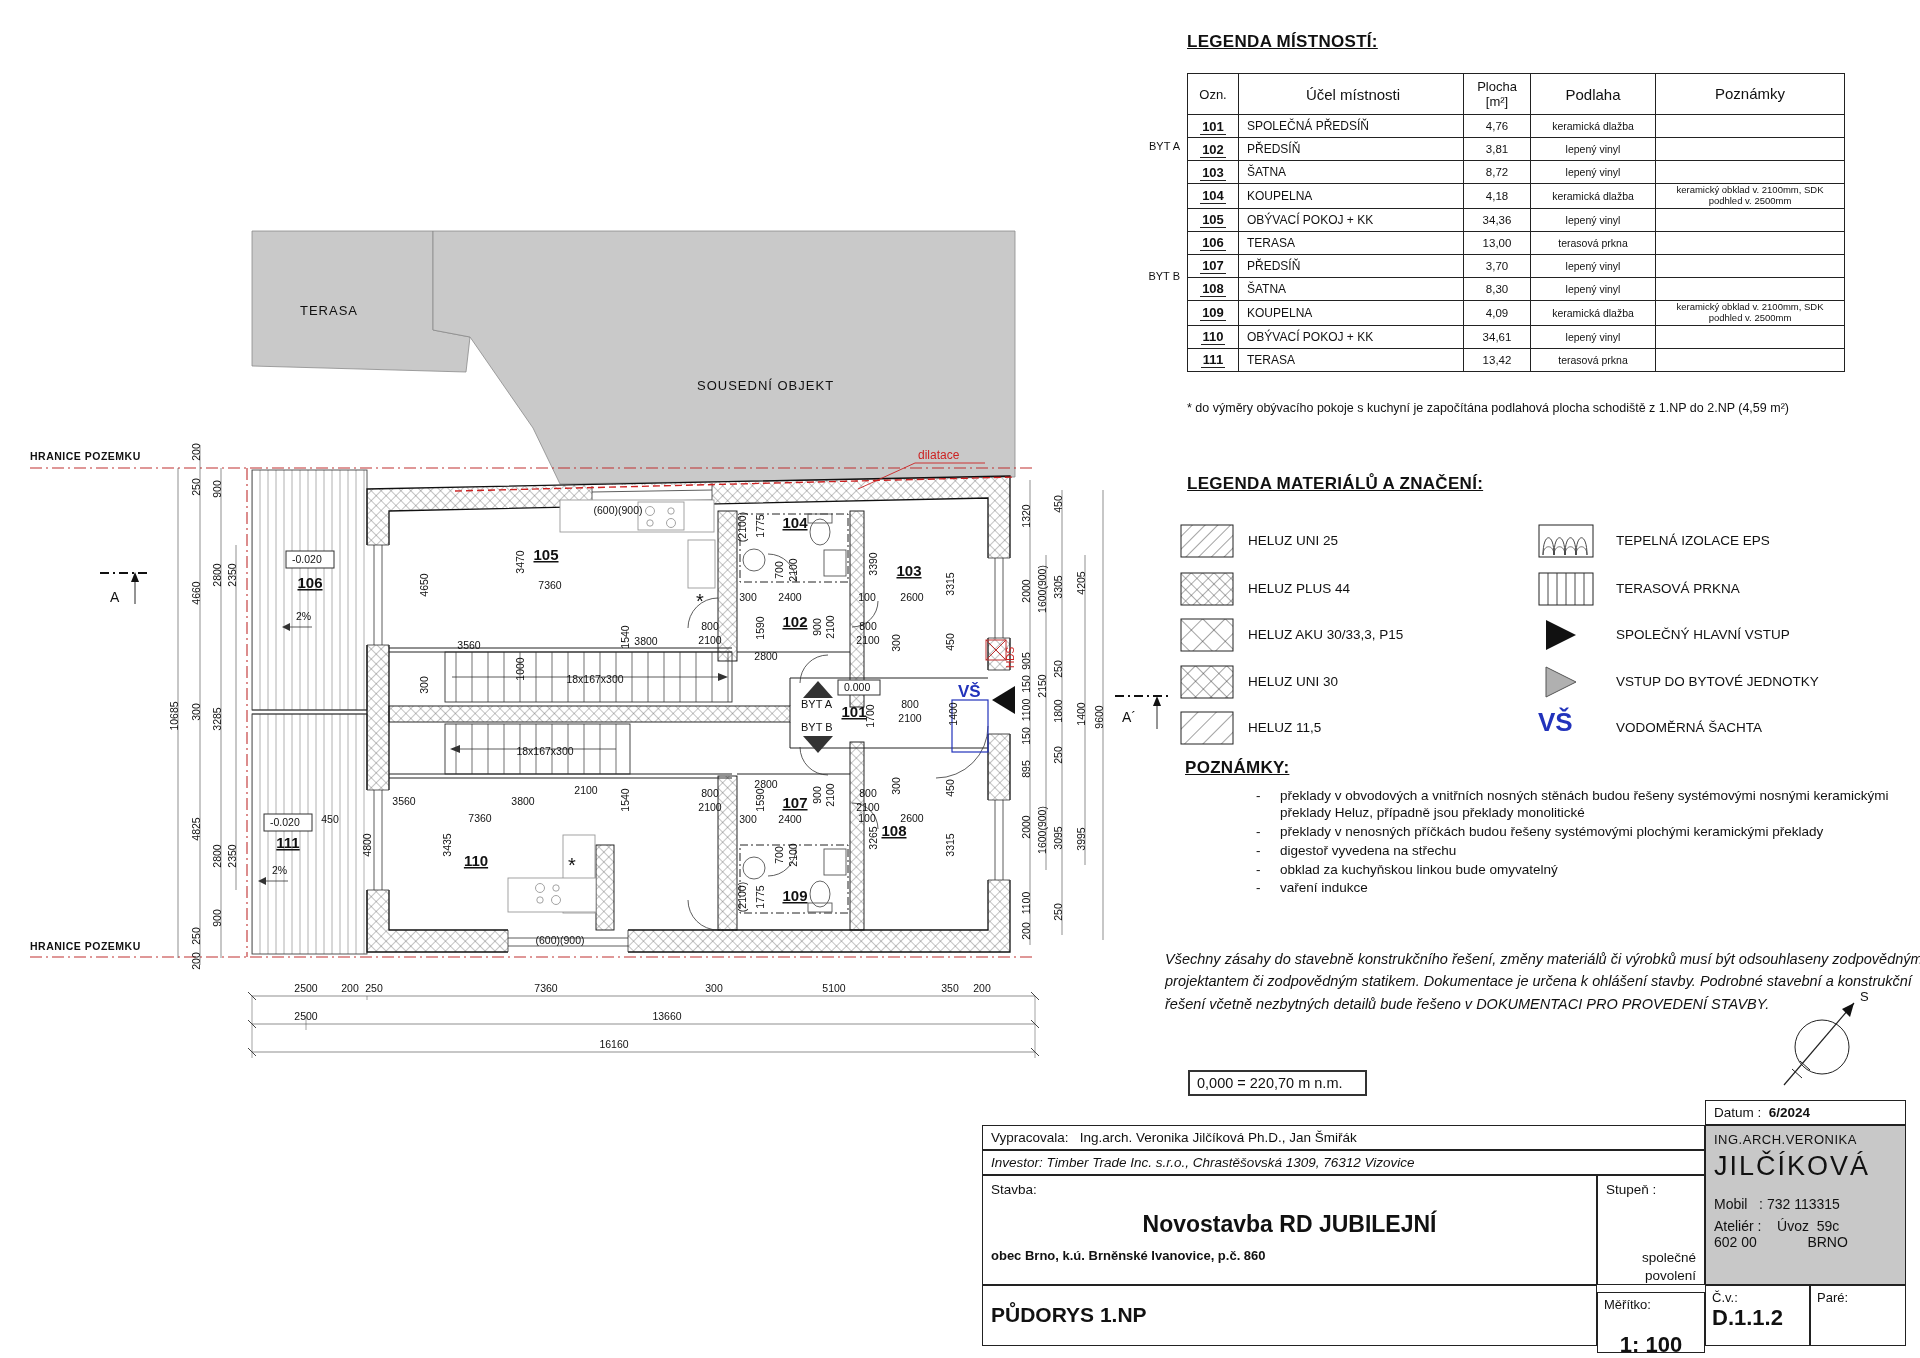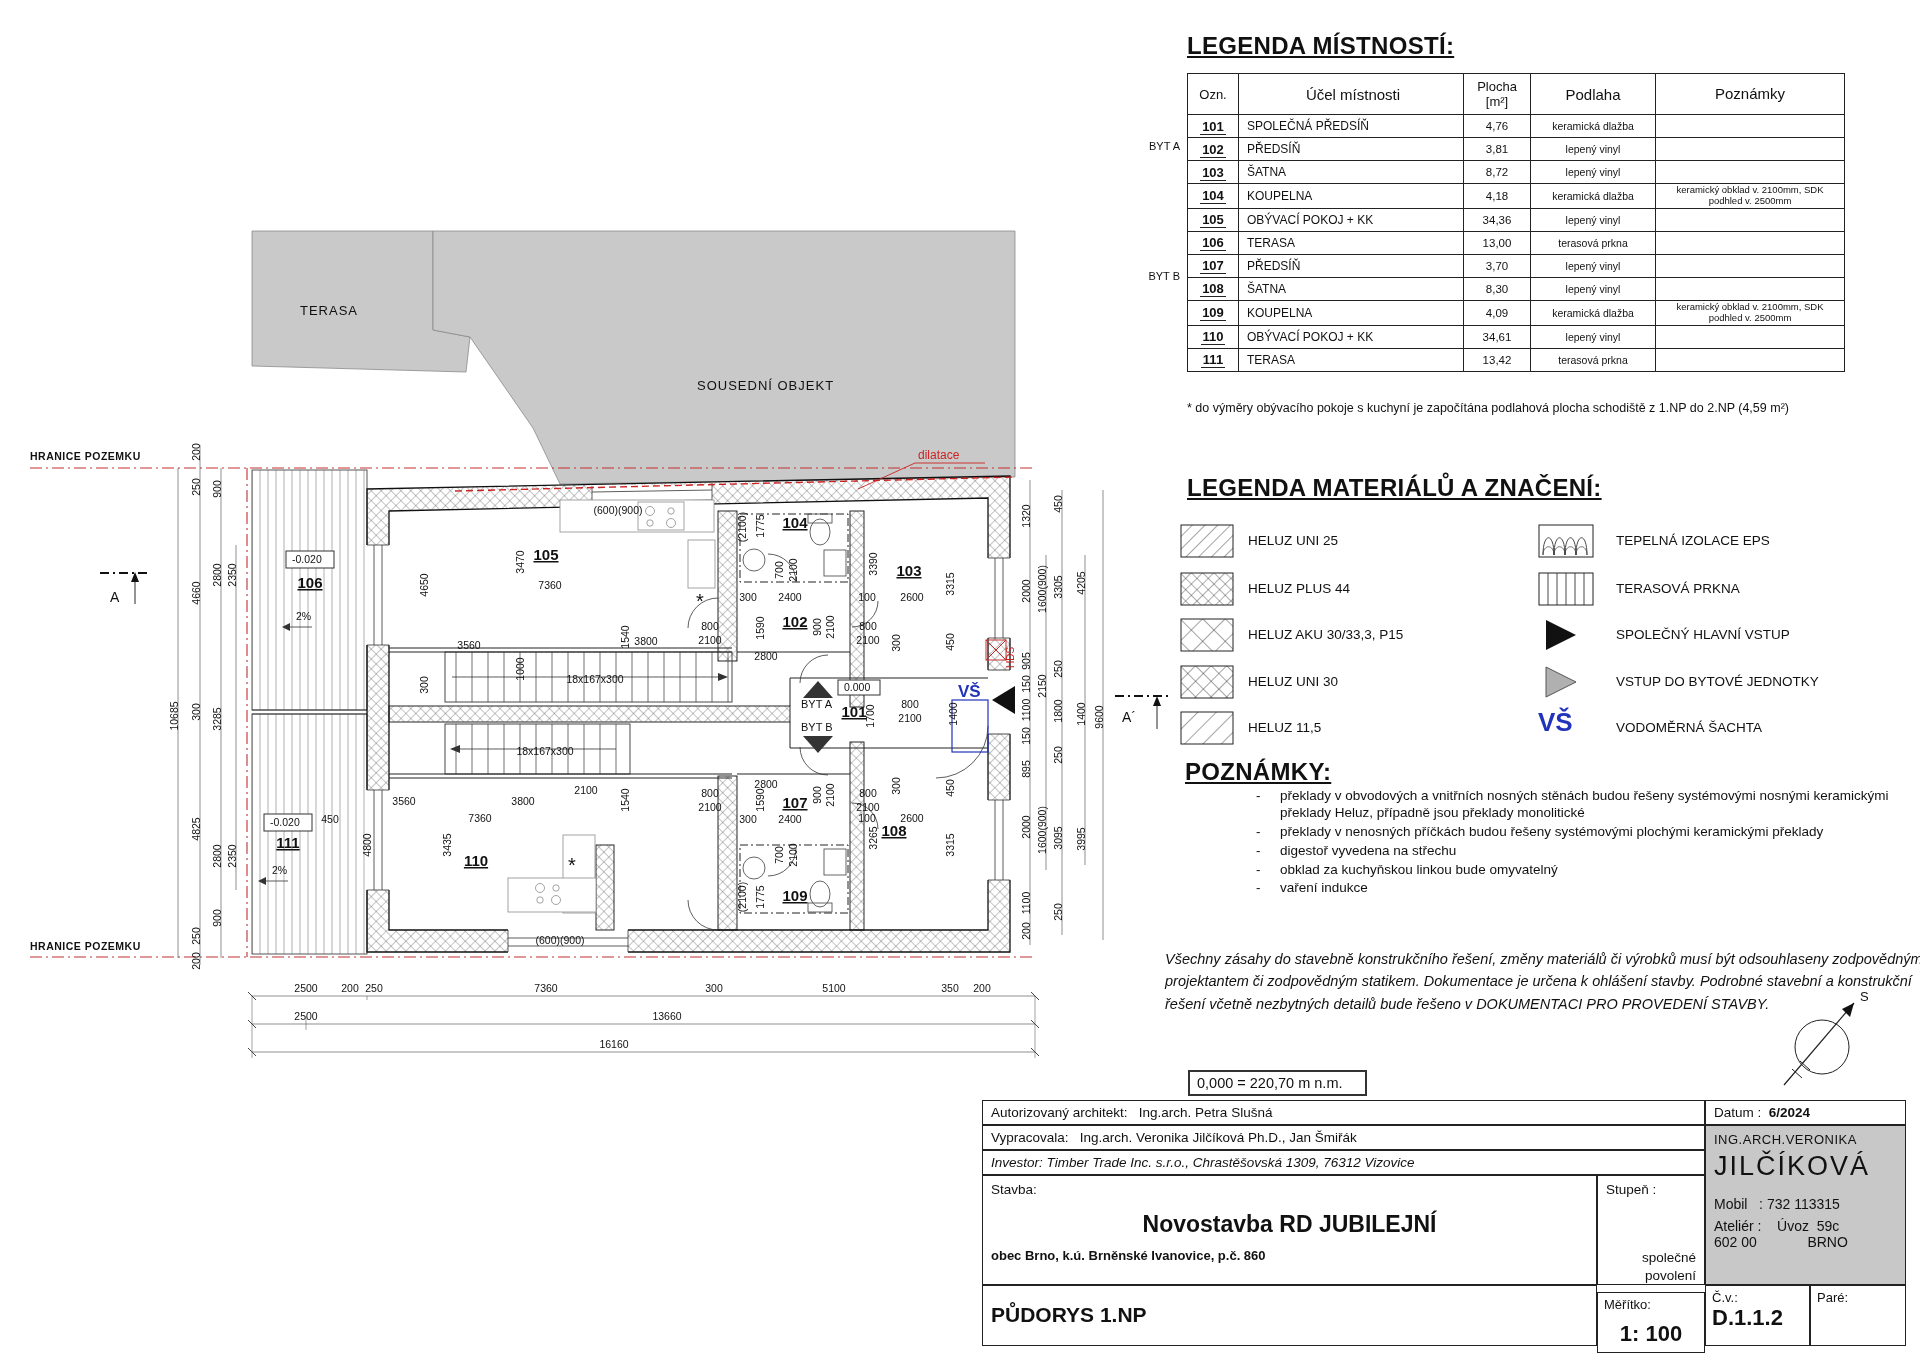--- a/index.html
+++ b/index.html
@@ -26,7 +26,7 @@
   .c-plocha{width:58px;text-align:center;font-size:11.5px;}
   .c-podlaha{width:116px;text-align:center;font-size:10.5px;}
   .c-pozn{width:180px;text-align:center;font-size:9.5px;line-height:1.15;}
-  .heading{font-size:24px;font-weight:bold;text-decoration:underline;letter-spacing:.3px;}
+  .heading{font-size:17px;font-weight:bold;text-decoration:underline;letter-spacing:.3px;}
   .byt-side{font-size:11px;}
   
   .mat-label{font-size:13.5px;line-height:34px;white-space:nowrap;}

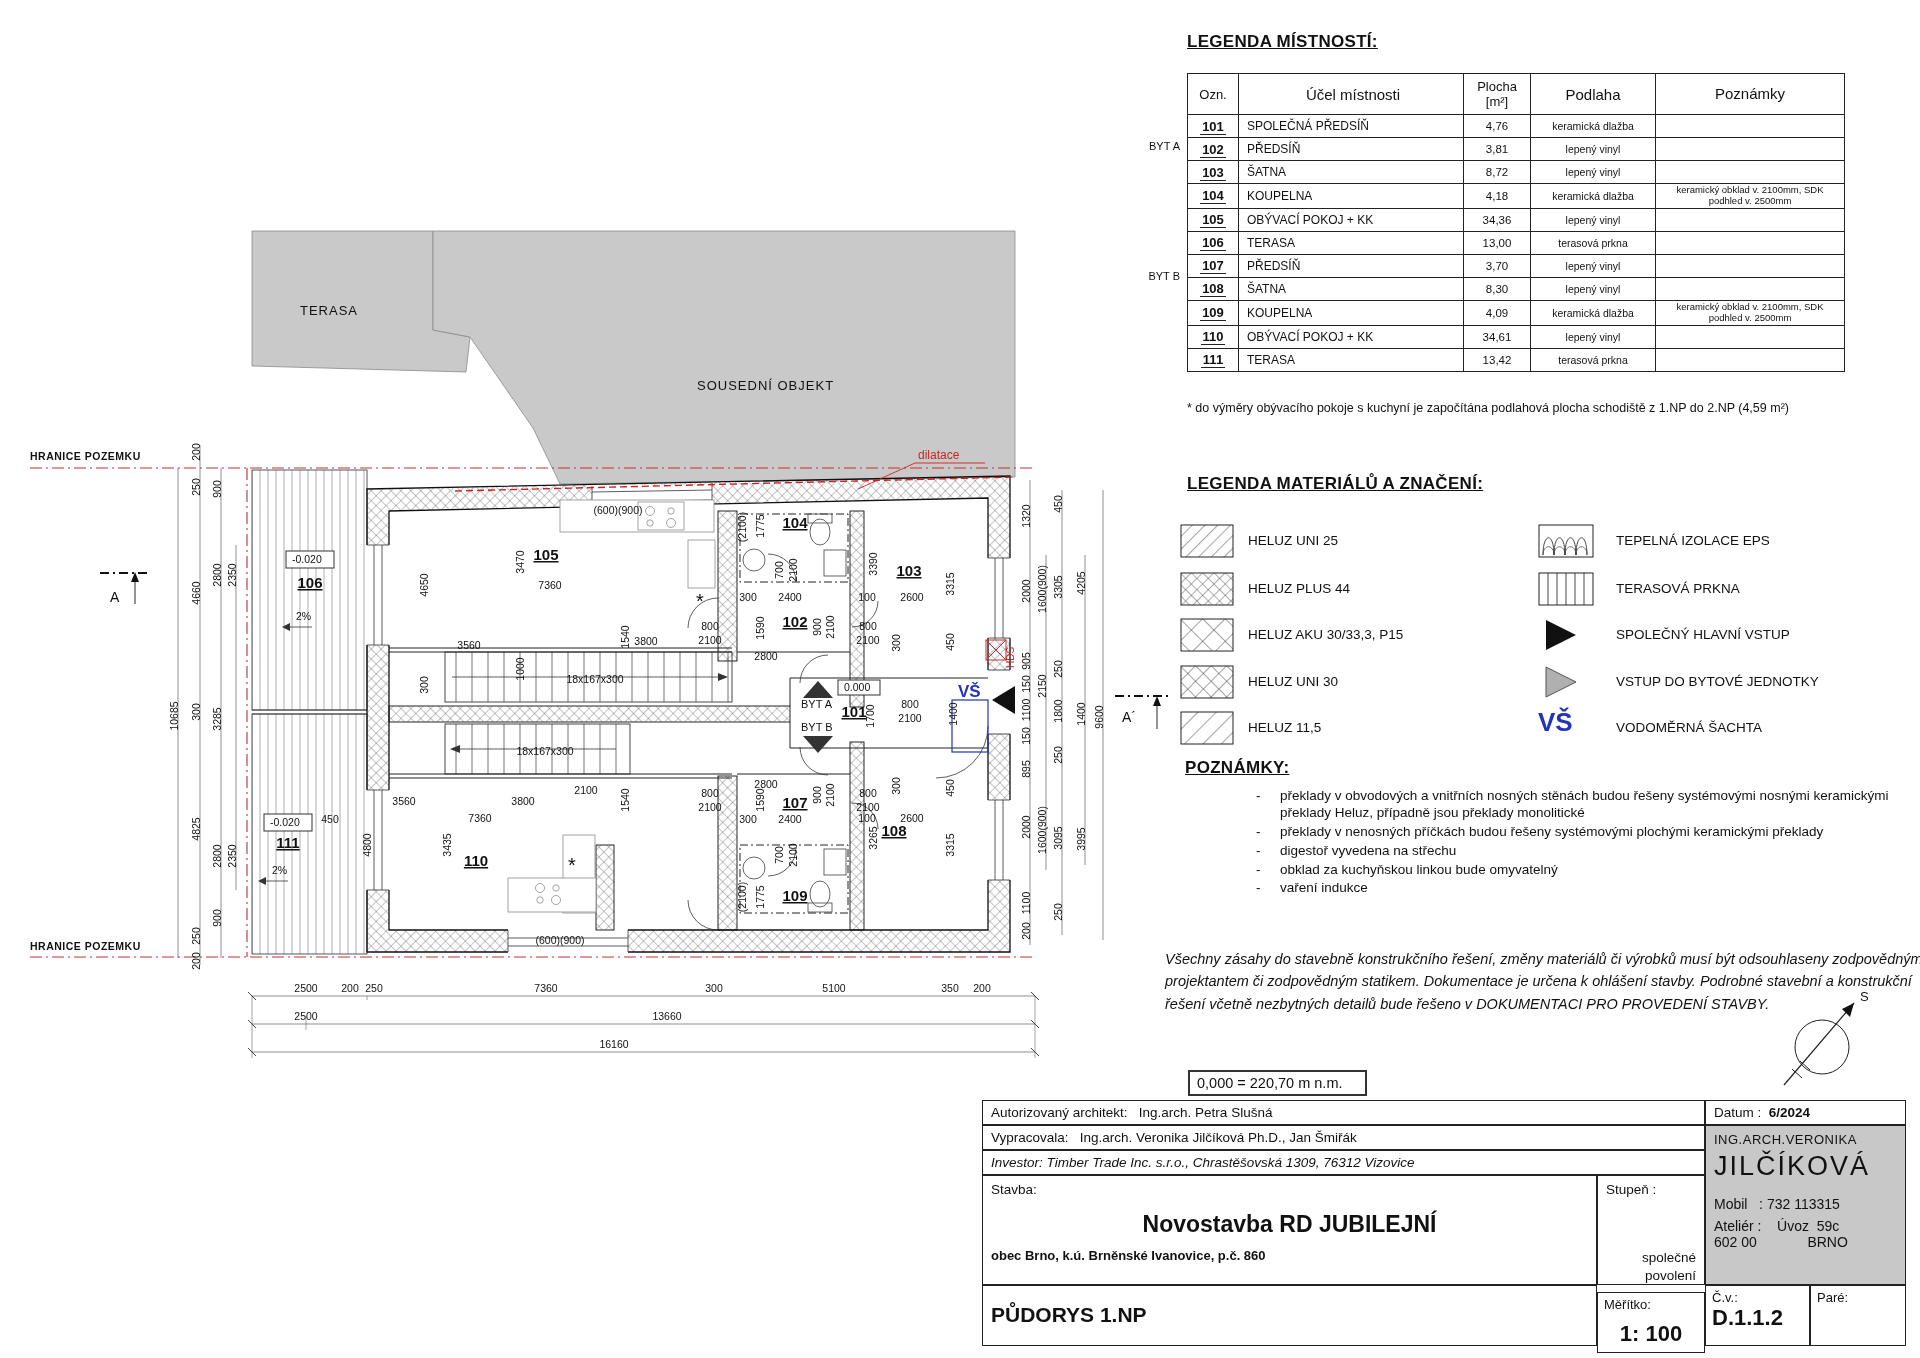--- a/index.html
+++ b/index.html
@@ -566,10 +566,6 @@
 </div>
 
 <div class="abs" style="left:982px;top:1100px;width:924px;height:246px;">
-  <div class="tb-cell" style="left:0;top:0;width:723px;height:25px;line-height:23px;padding-left:8px;">
-    <span>Autorizovaný architekt:</span>&nbsp;&nbsp;
-    <span>Ing.arch. Petra Slušná</span>
-  </div>
   <div class="tb-cell" style="left:723px;top:0;width:201px;height:25px;line-height:23px;padding-left:8px;">
     <span>Datum :</span>&nbsp;
     <b>6/2024</b>

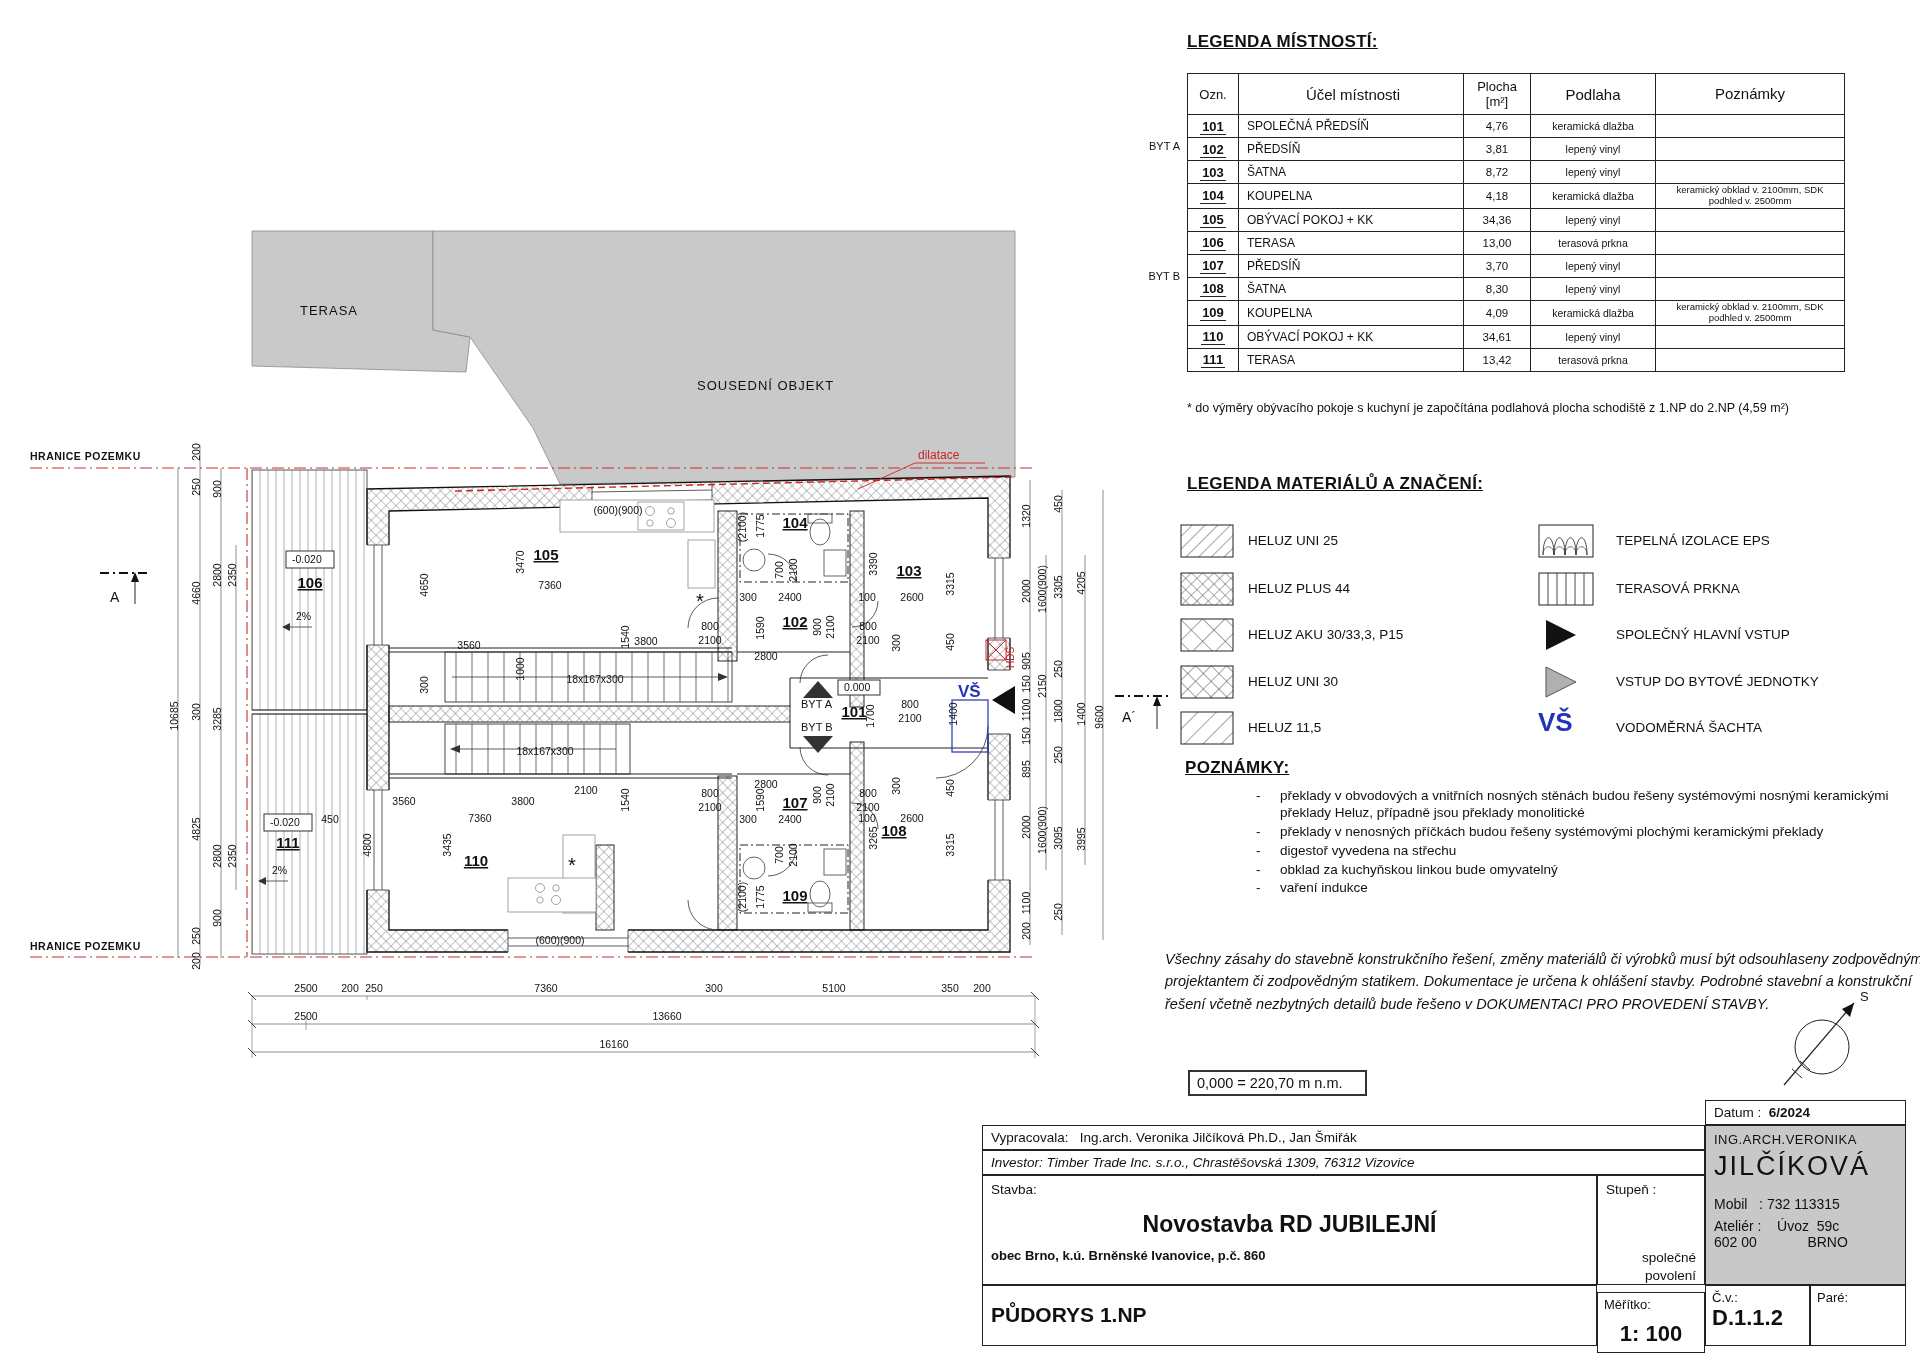--- a/index.html
+++ b/index.html
@@ -594,7 +594,7 @@
   <div class="tb-cell" style="left:0;top:185px;width:615px;height:61px;line-height:58px;padding-left:8px;font-size:21px;font-weight:bold;">PŮDORYS 1.NP</div>
   <div class="tb-cell" style="left:615px;top:192px;width:108px;height:61px;padding:4px 6px;">
     <div class="small-cap">Měřítko:</div>
-    <div style="font-size:22px;font-weight:bold;text-align:center;margin-top:9px;">1: 100</div>
+    <div style="font-size:22px;font-weight:bold;text-align:center;margin-top:20px;">1: 100</div>
   </div>
   <div class="tb-cell" style="left:723px;top:185px;width:105px;height:61px;padding:4px 6px;">
     <div class="small-cap">Č.v.:</div>

